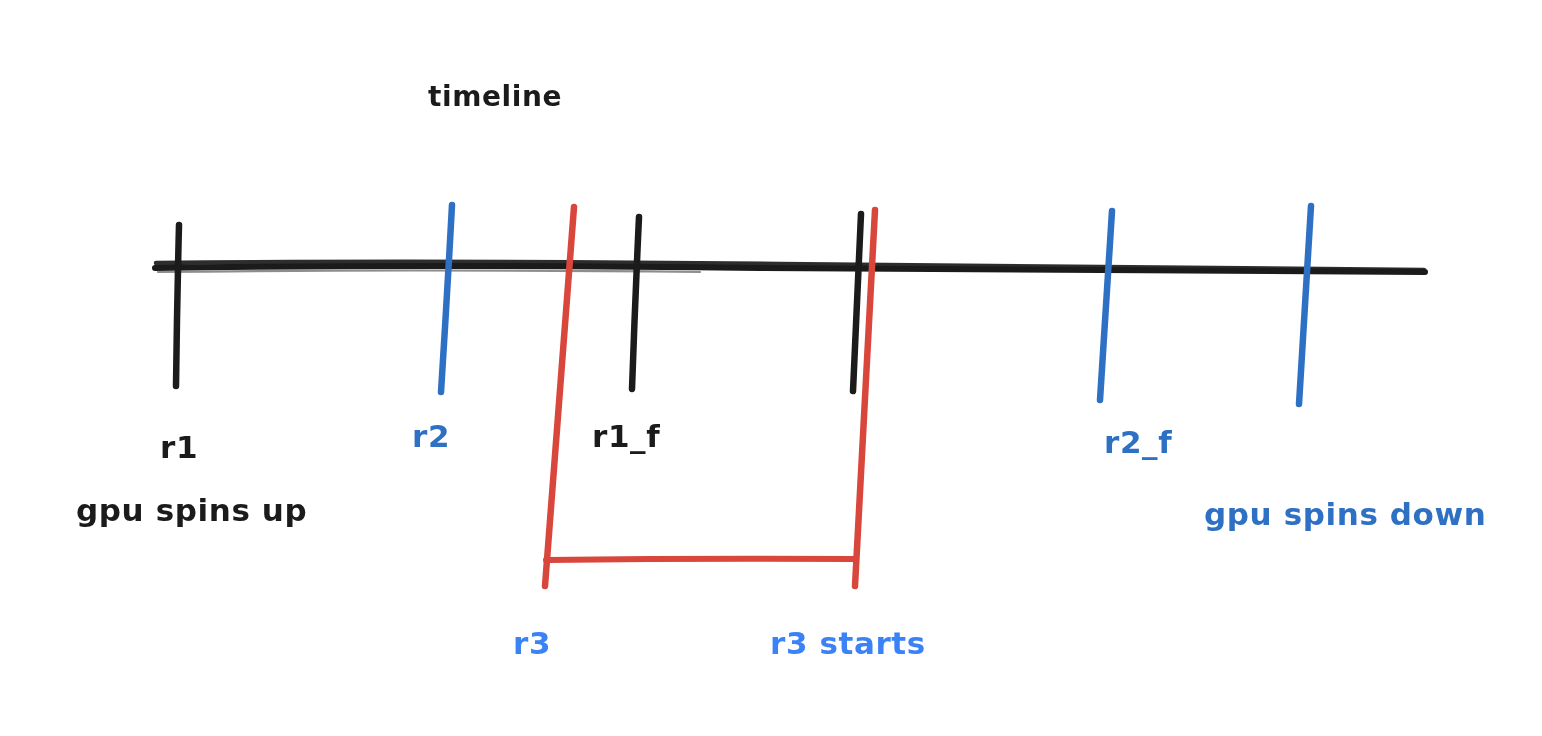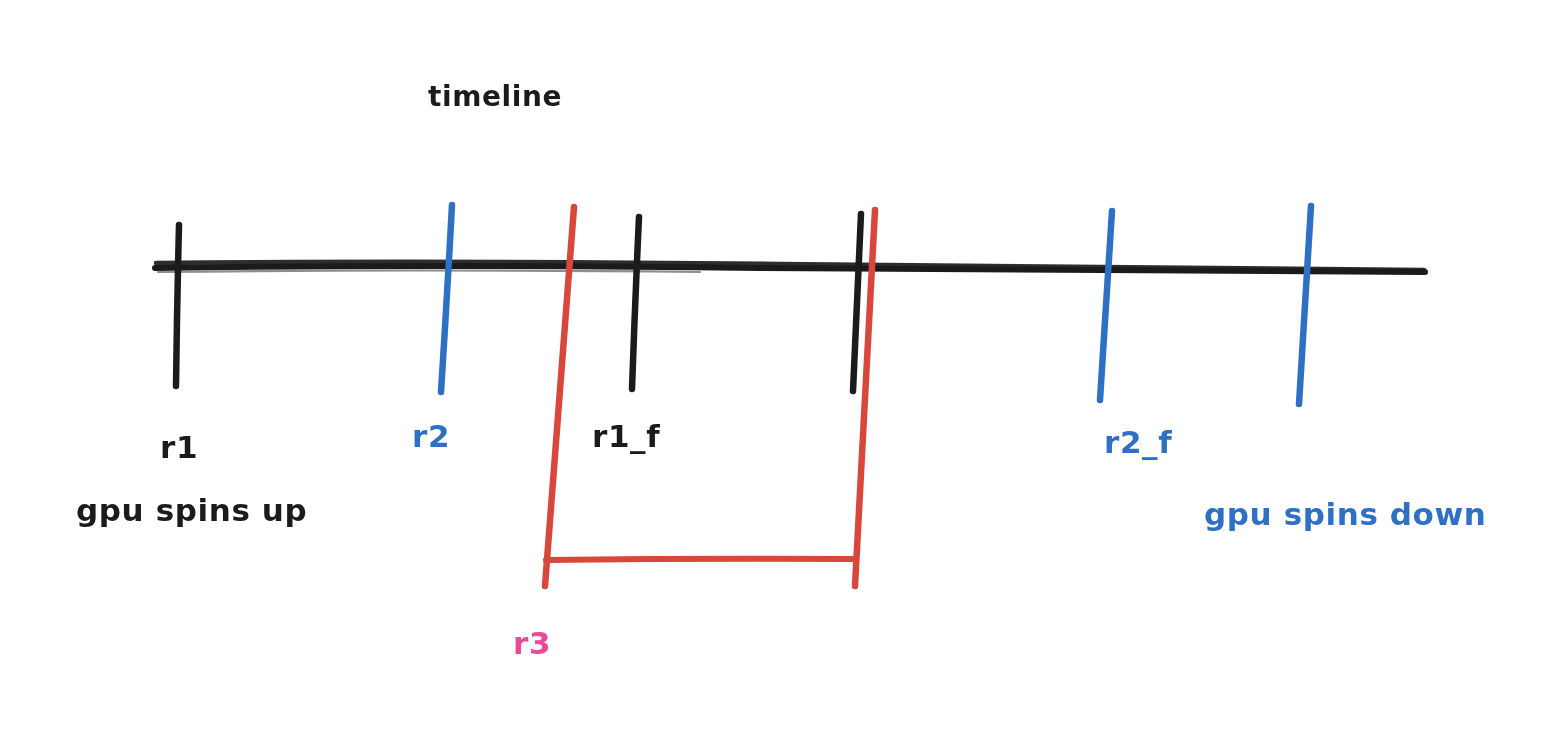--- a/index.html
+++ b/index.html
@@ -36,7 +36,7 @@
   }
   .c-black { color: #1b1b1b; }
   .c-blue  { color: #2e70c4; }
-  .c-red   { color: #ec4899; }
+  .c-red   { color: #3b82f6; }
   .sz-lg { font-size: 31px; }
   .sz-title { font-size: 28px; }
 </style>

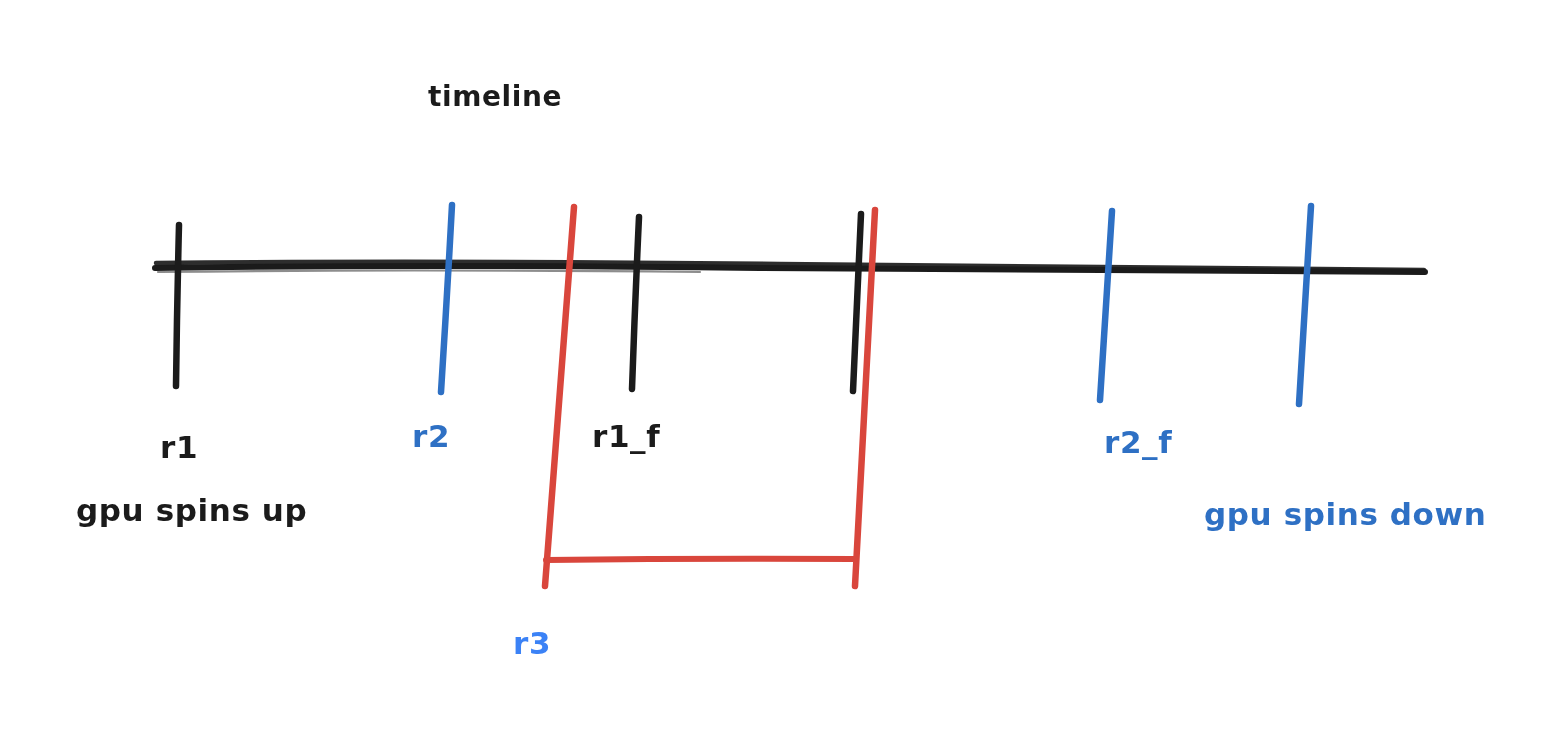--- a/index.html
+++ b/index.html
@@ -103,6 +103,7 @@
 
   <div class="lbl c-red sz-lg" style="left:513px; top:625px;">r3</div>
 
+  <div class="lbl c-red sz-lg" style="left:770px; top:625px;">r3 starts</div>
 
 </div>
 

